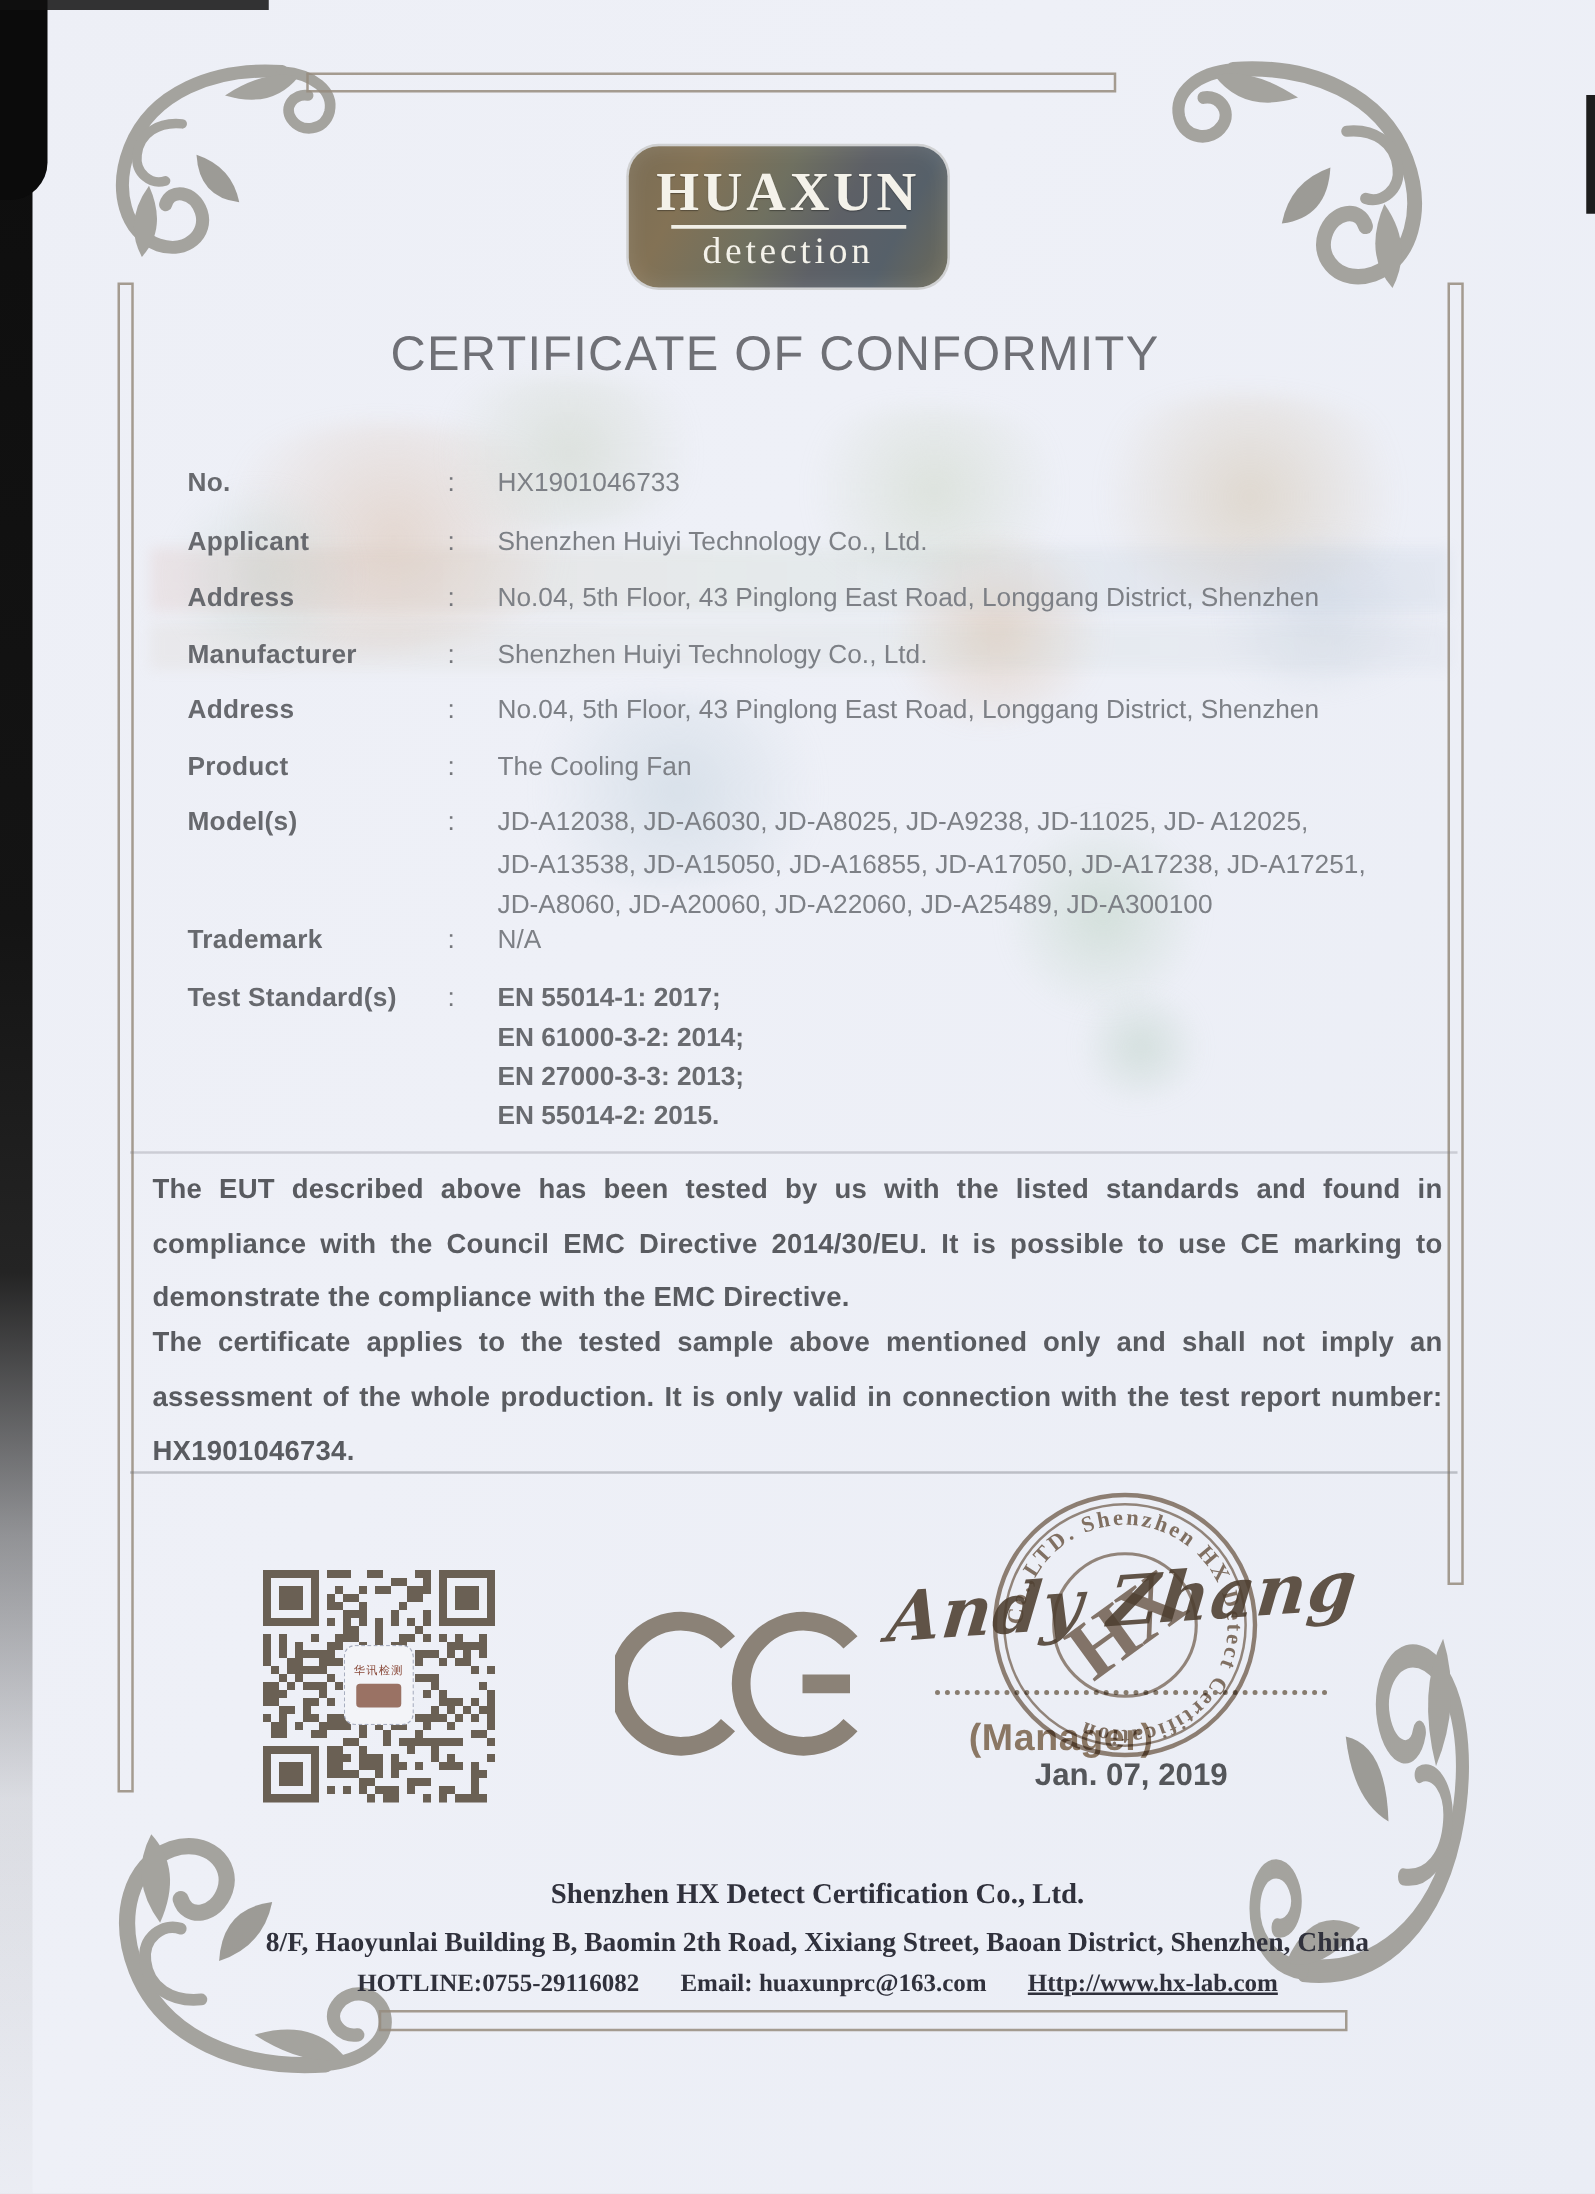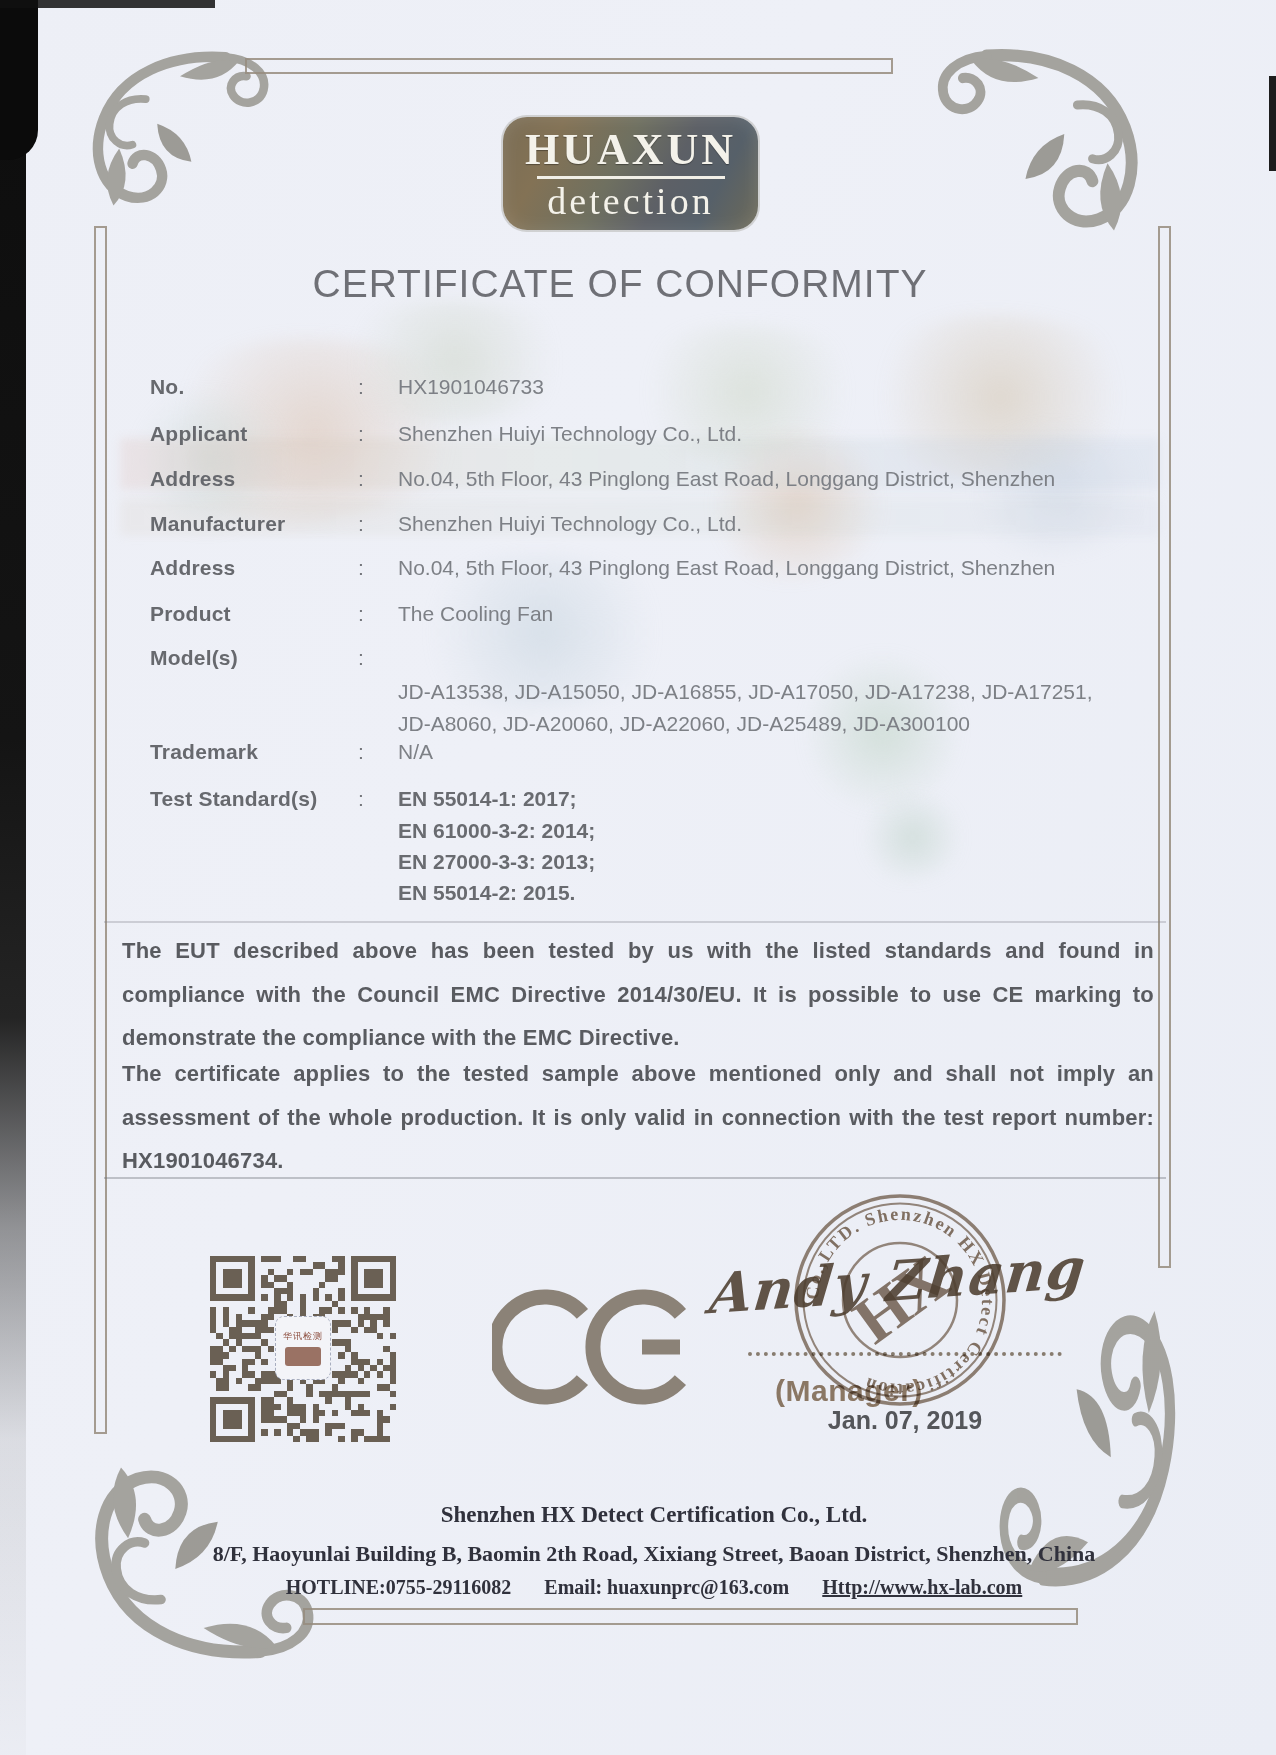--- a/index.html
+++ b/index.html
@@ -33,7 +33,7 @@
     font-family:"Liberation Serif","DejaVu Serif",serif; color:#f4f2ea; }
   .logo .brand { font-size:44px; font-weight:bold; letter-spacing:3px; line-height:1; text-shadow:0 1px 1px rgba(0,0,0,.35); }
   .logo .rule  { width:188px; height:3px; background:#f1efe7; margin:4px 0 3px; }
-  .logo .sub   { font-size:38px; letter-spacing:3px; line-height:1; }
+  .logo .sub   { font-size:30px; letter-spacing:3px; line-height:1; }
 
   
   .title { left:0; top:262px; width:1240px; text-align:center; z-index:3;

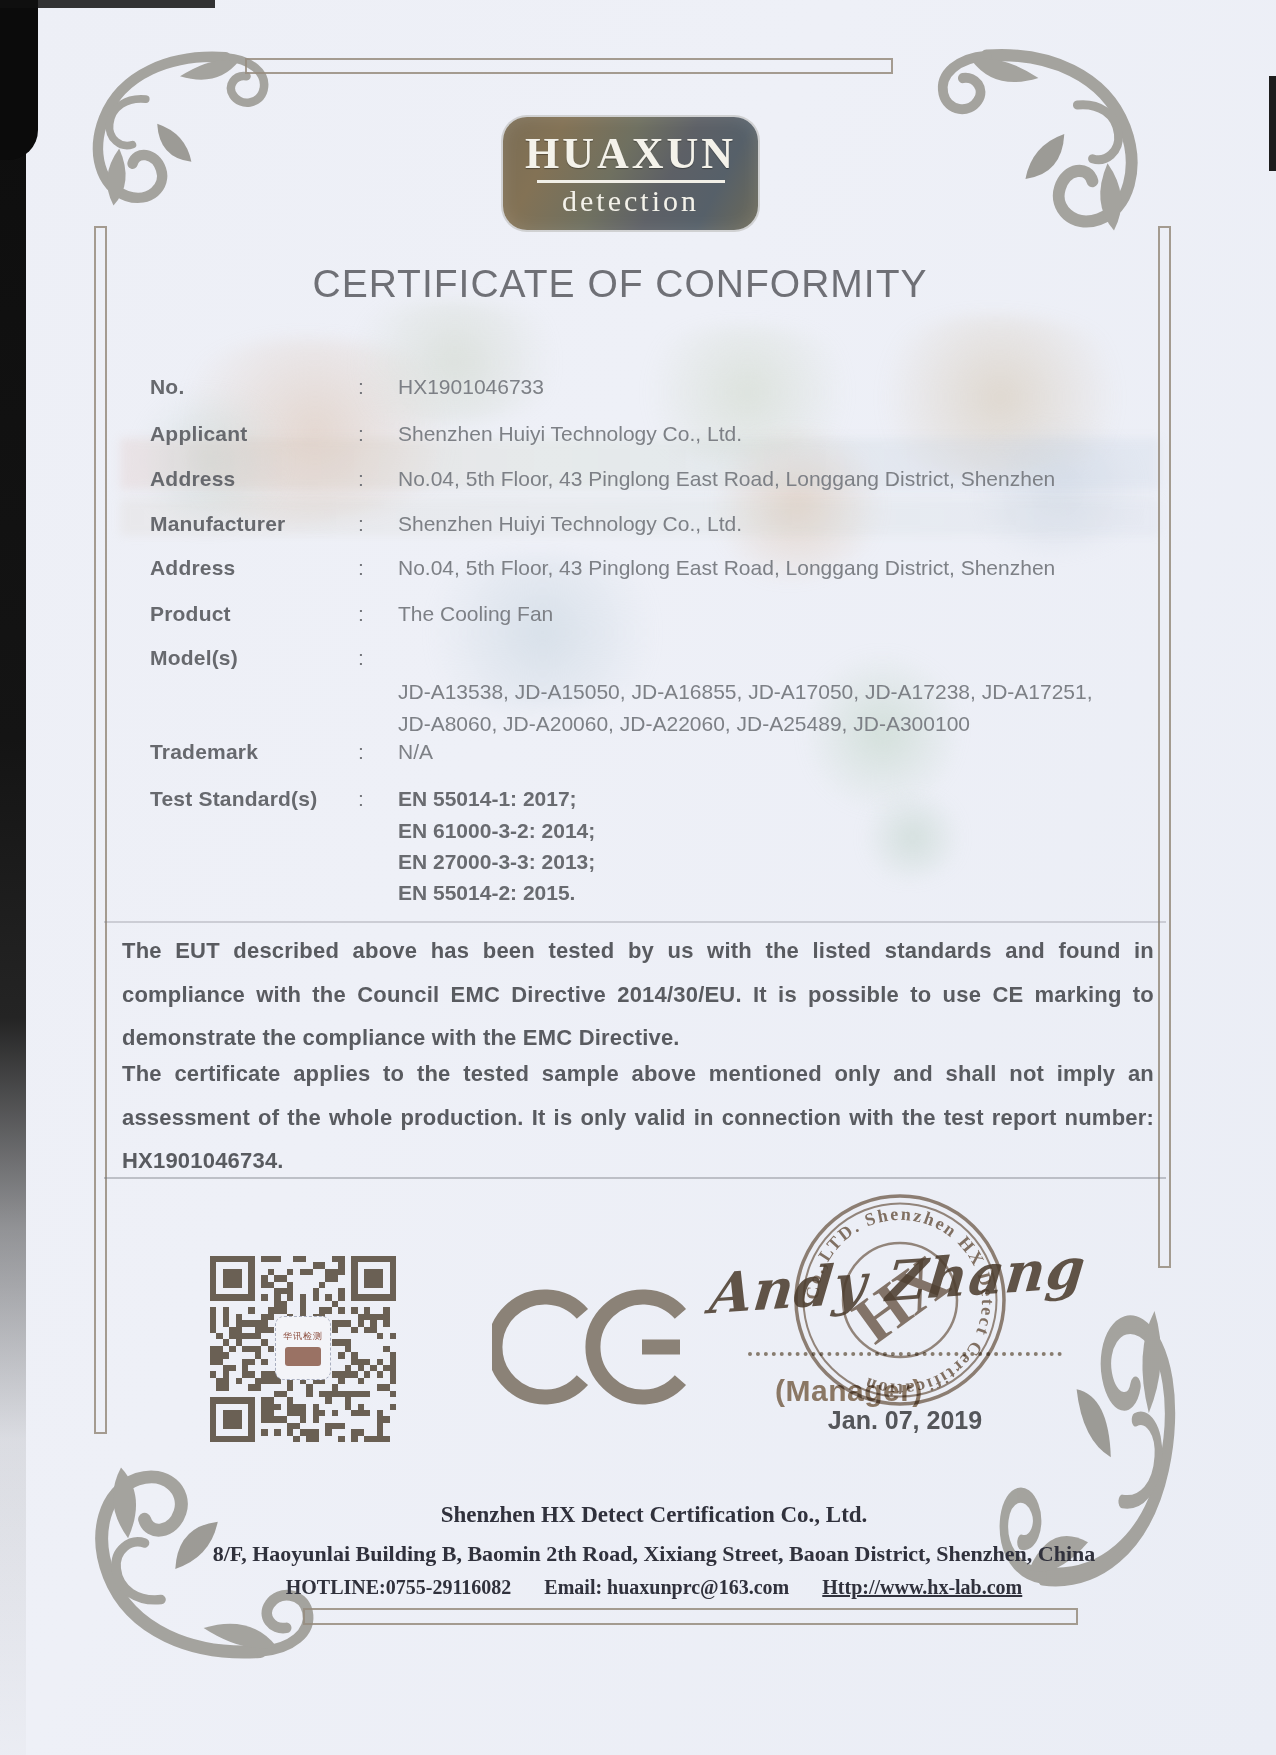--- a/index.html
+++ b/index.html
@@ -164,6 +164,7 @@
   <div class="frow" style="top:646px">
     <span class="flabel">Model(s)</span>
     <span class="fcolon">:</span>
+    <span class="fval">JD-A12038, JD-A6030, JD-A8025, JD-A9238, JD-11025, JD- A12025,</span>
   </div>
   <div class="frow" style="top:680px">
     <span class="fval">JD-A13538, JD-A15050, JD-A16855, JD-A17050, JD-A17238, JD-A17251,</span>

